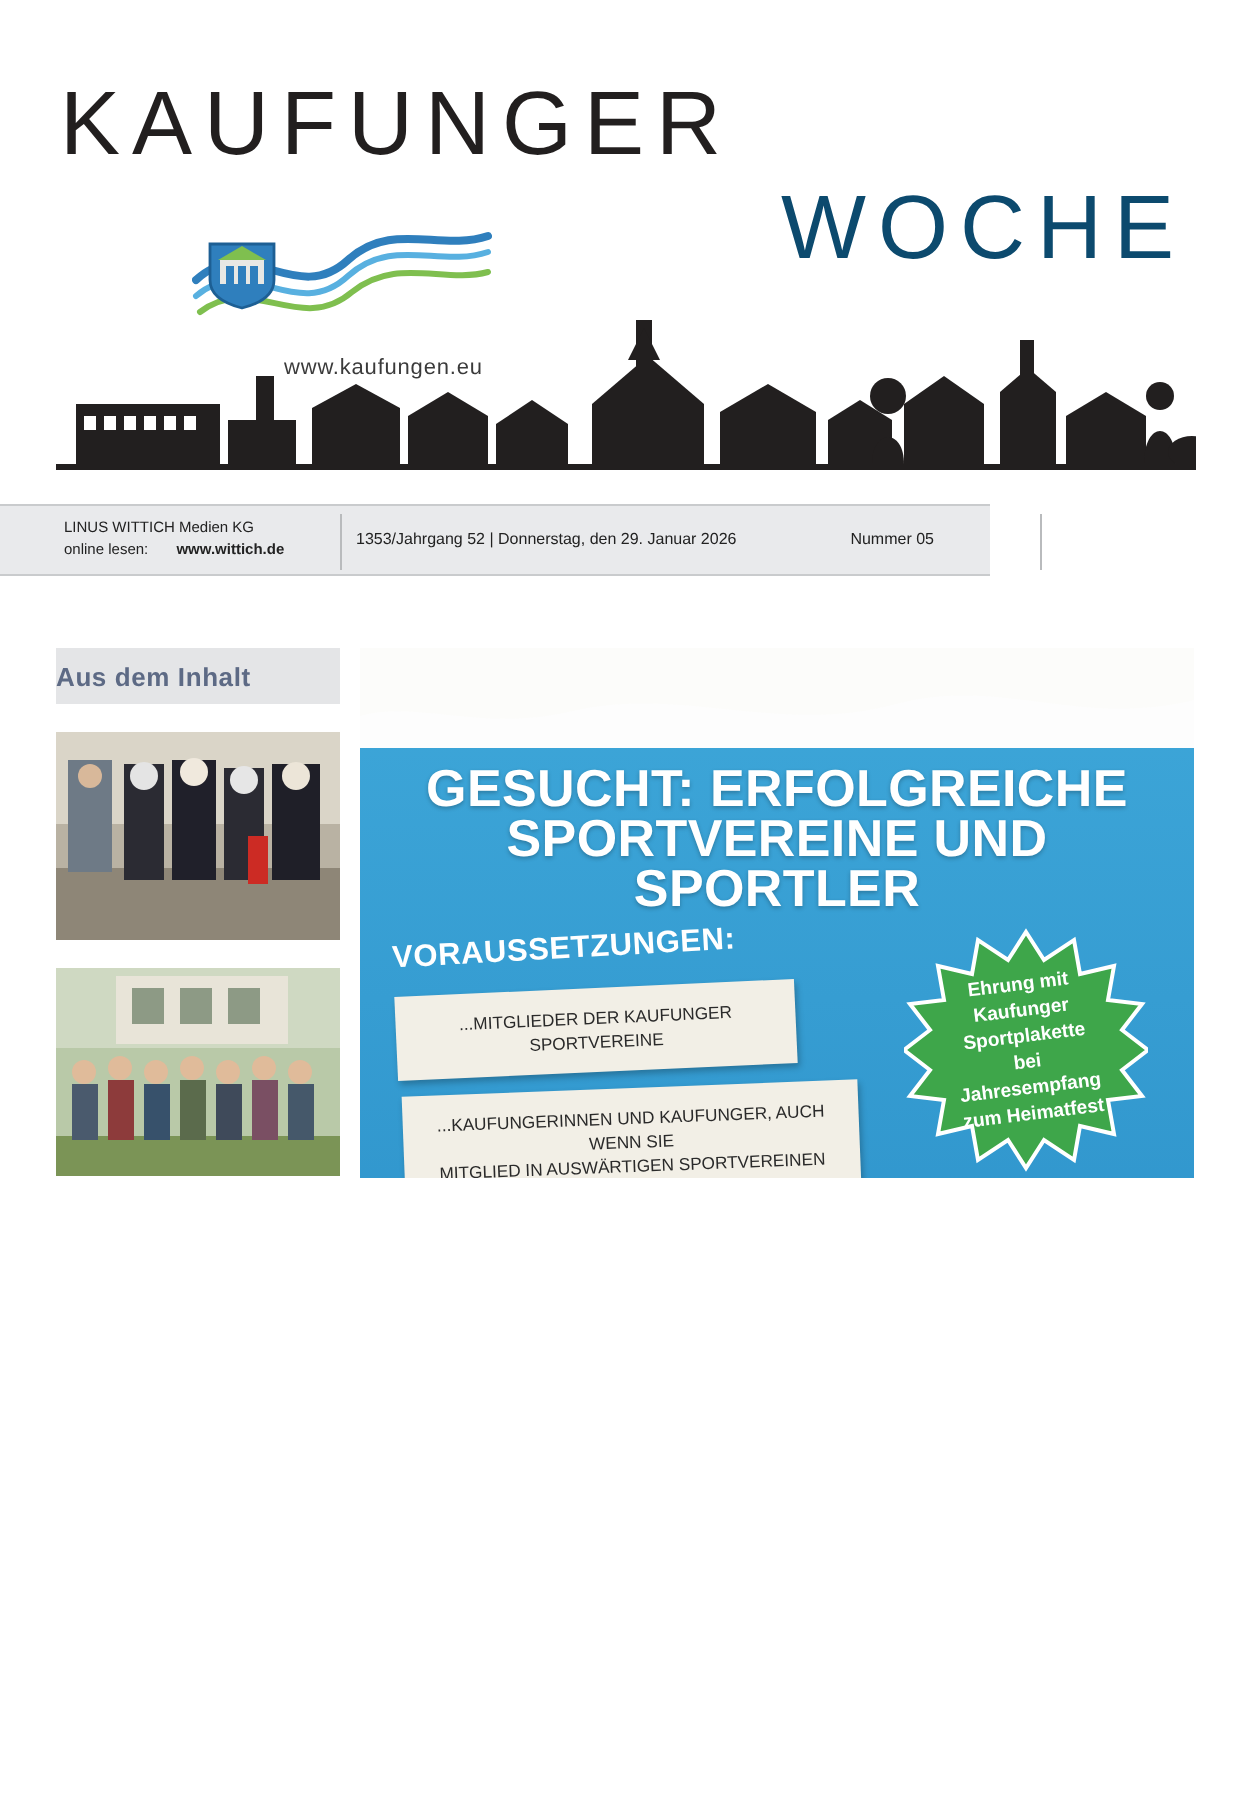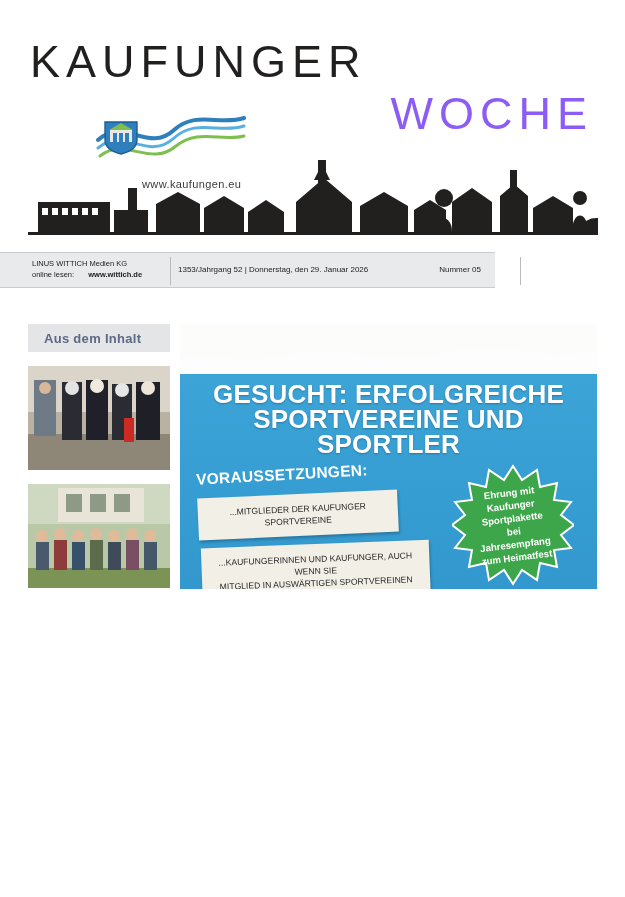--- a/index.html
+++ b/index.html
@@ -36,7 +36,7 @@
     top: 88px;
     font-size: 45px;
     letter-spacing: 6px;
-    color: #8b5cf6;
+    color: #0c4a6e;
     font-weight: 400;
   }
   .mast-url {

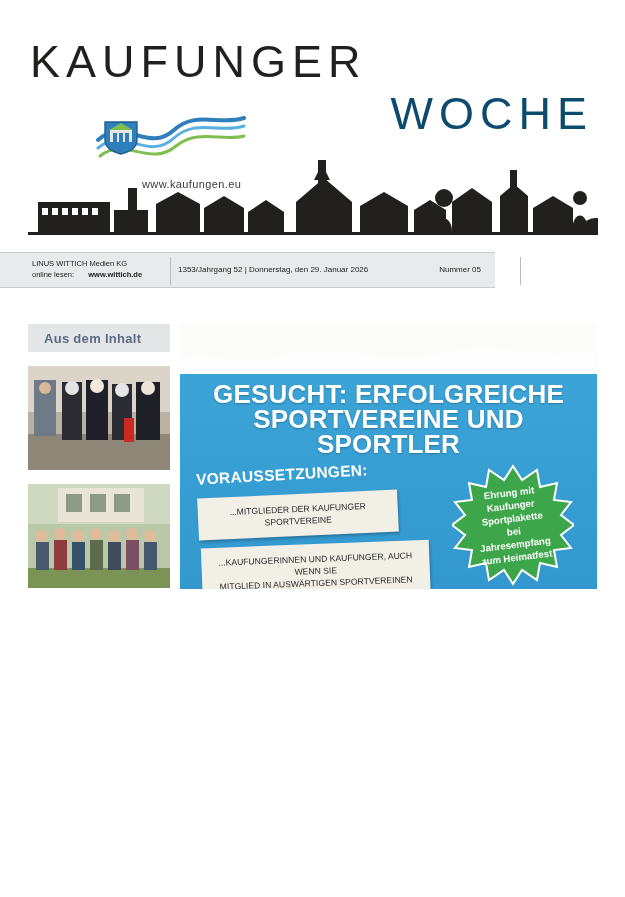--- a/index.html
+++ b/index.html
@@ -78,7 +78,7 @@
   }
   .infobar .right {
     position: absolute;
-    right: 14px;
+    right: 28px;
     top: 12px;
     font-size: 8px;
     color: #222;

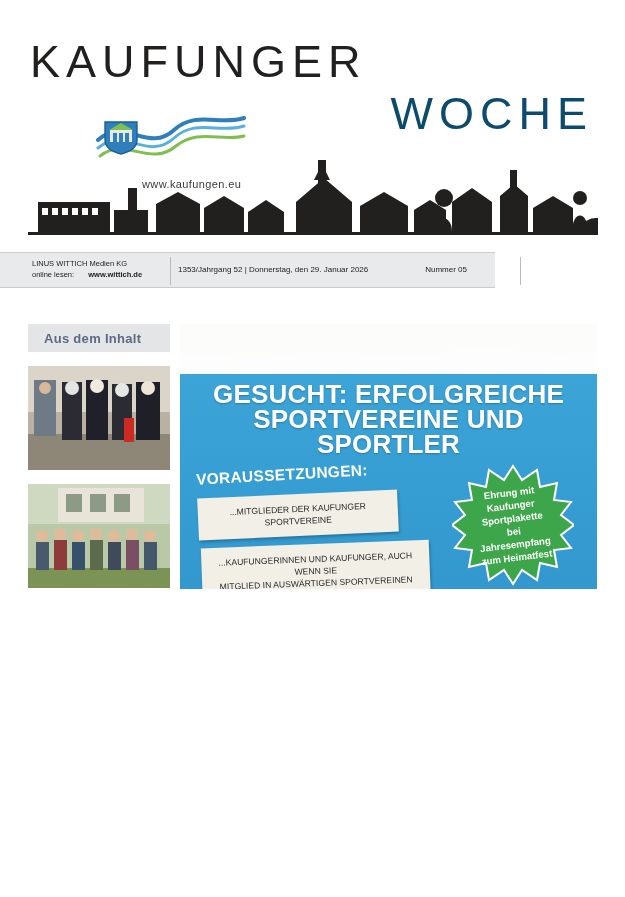--- a/index.html
+++ b/index.html
@@ -116,7 +116,7 @@
     font-weight: bold;
     display: flex;
     align-items: center;
-    padding-left: 16px;
+    padding-left: 0;
     letter-spacing: 0.3px;
   }
   .thumb {

